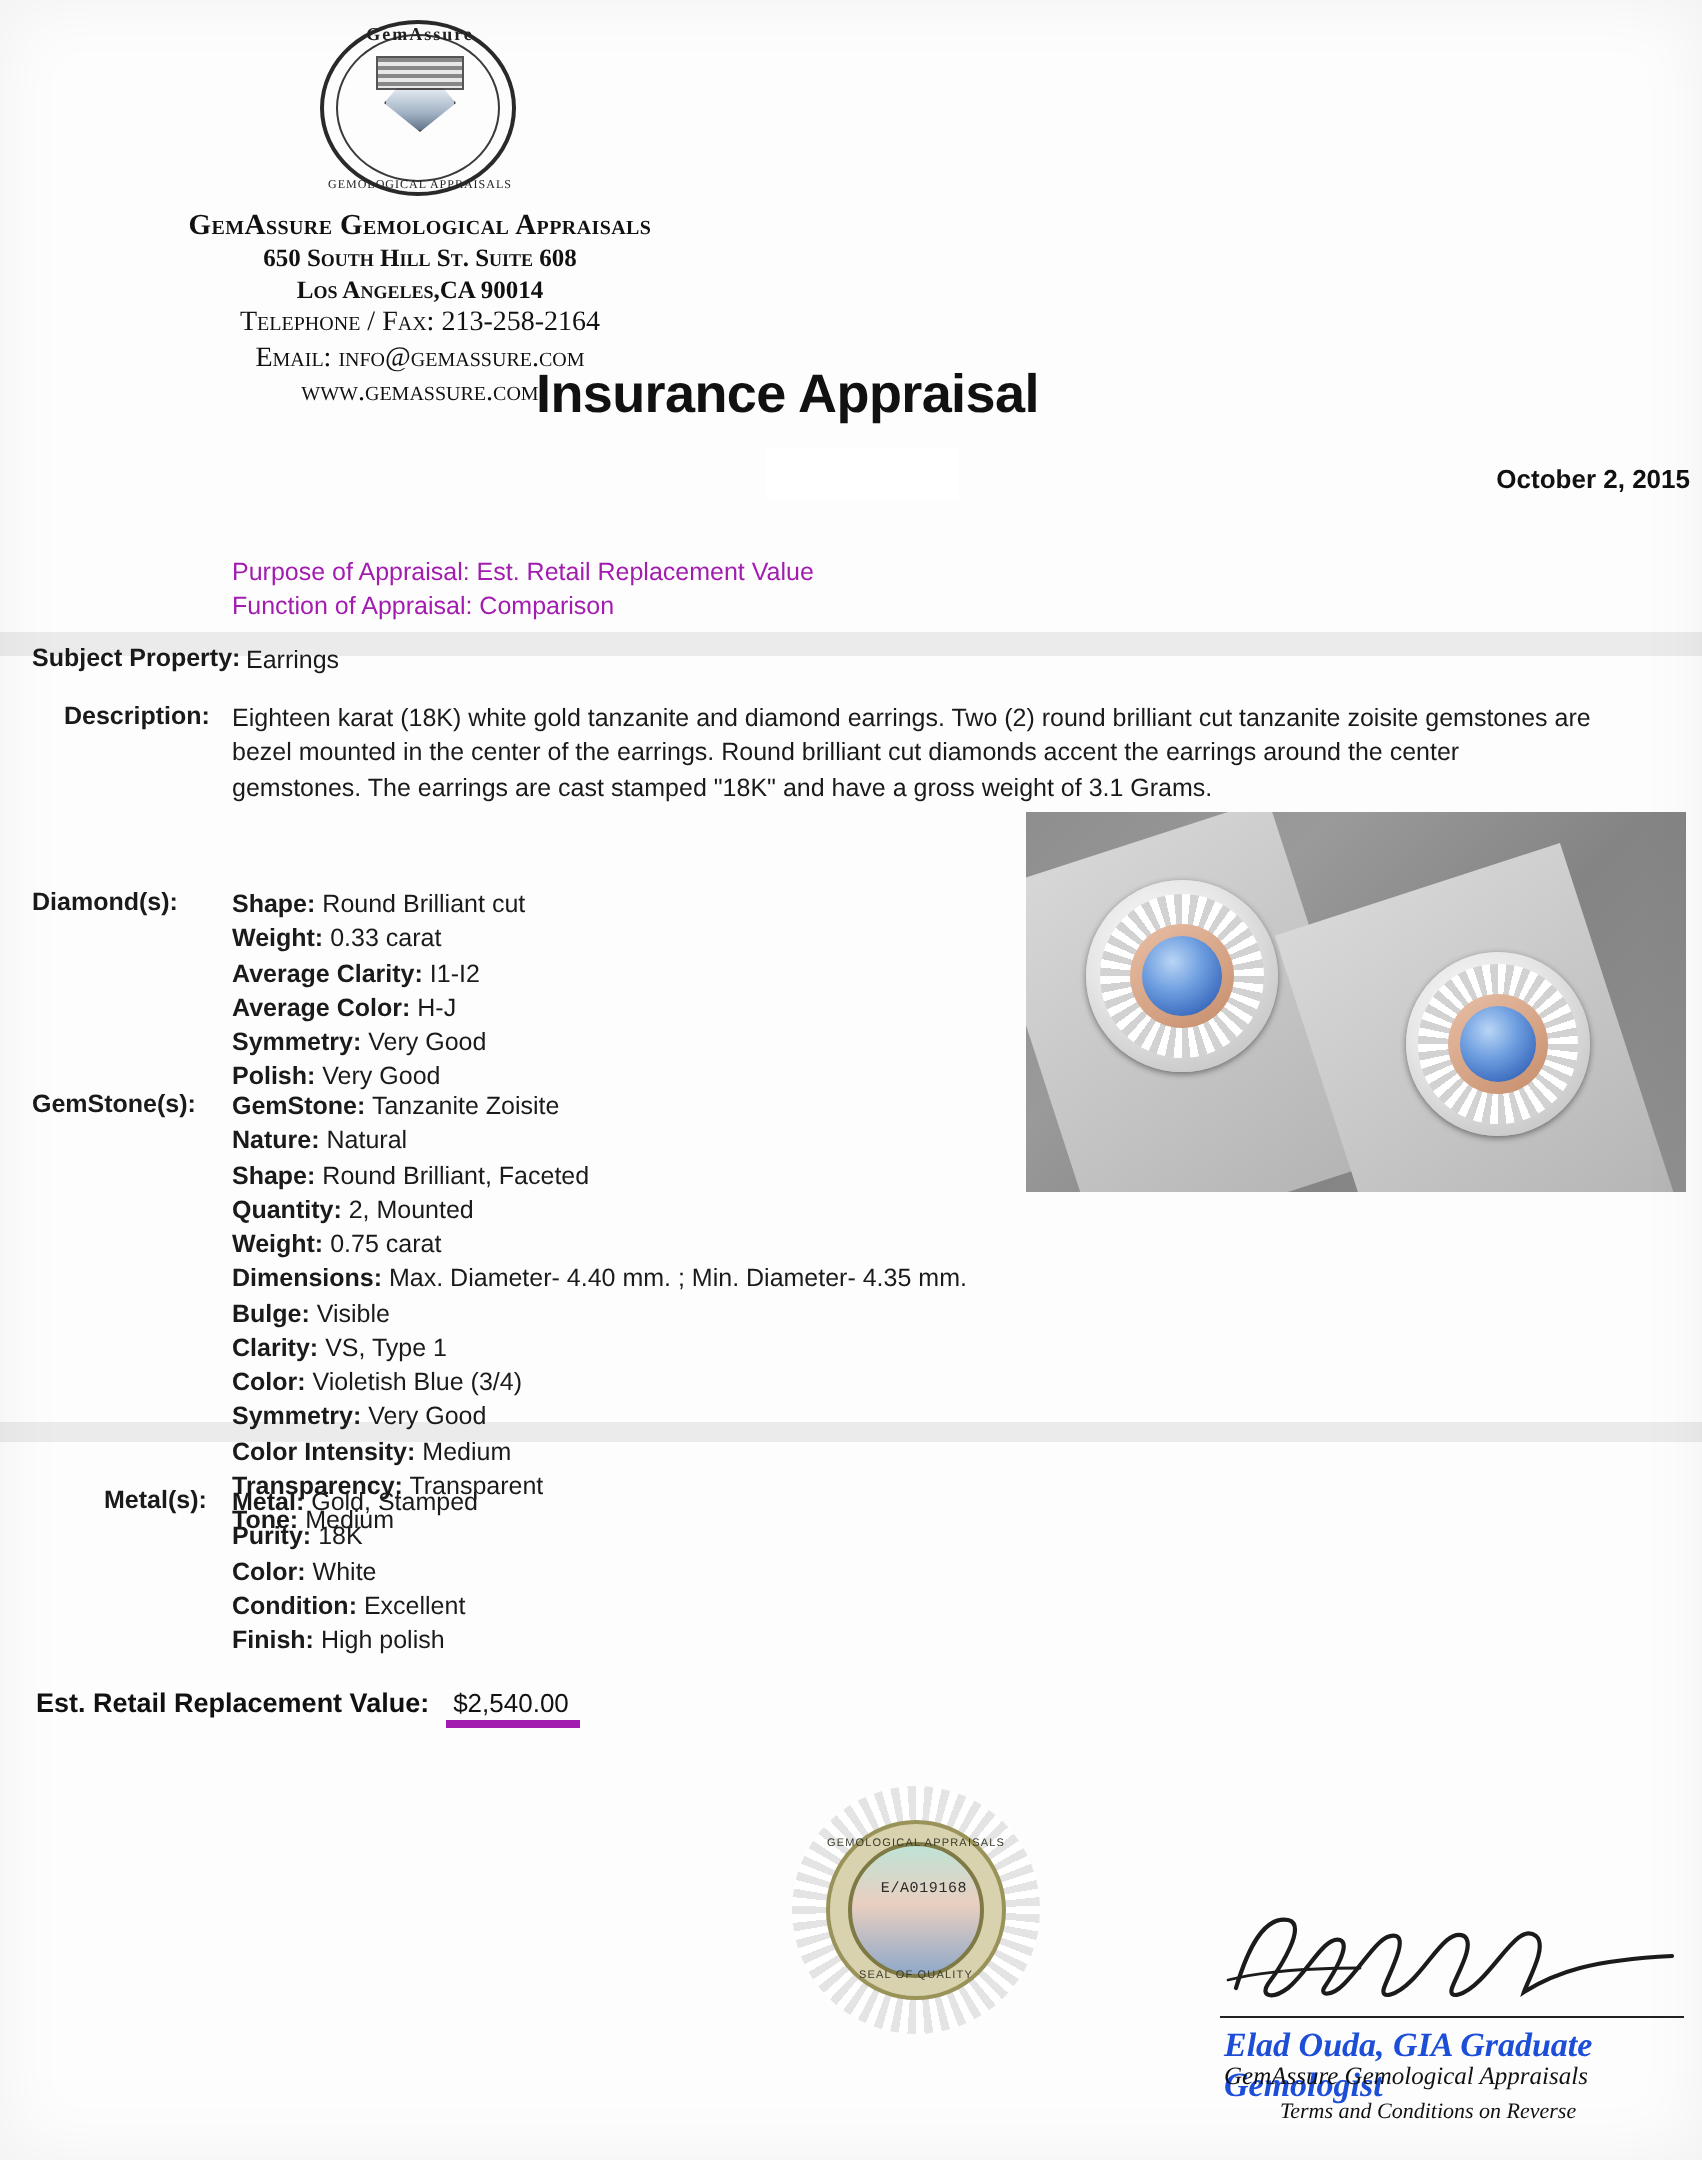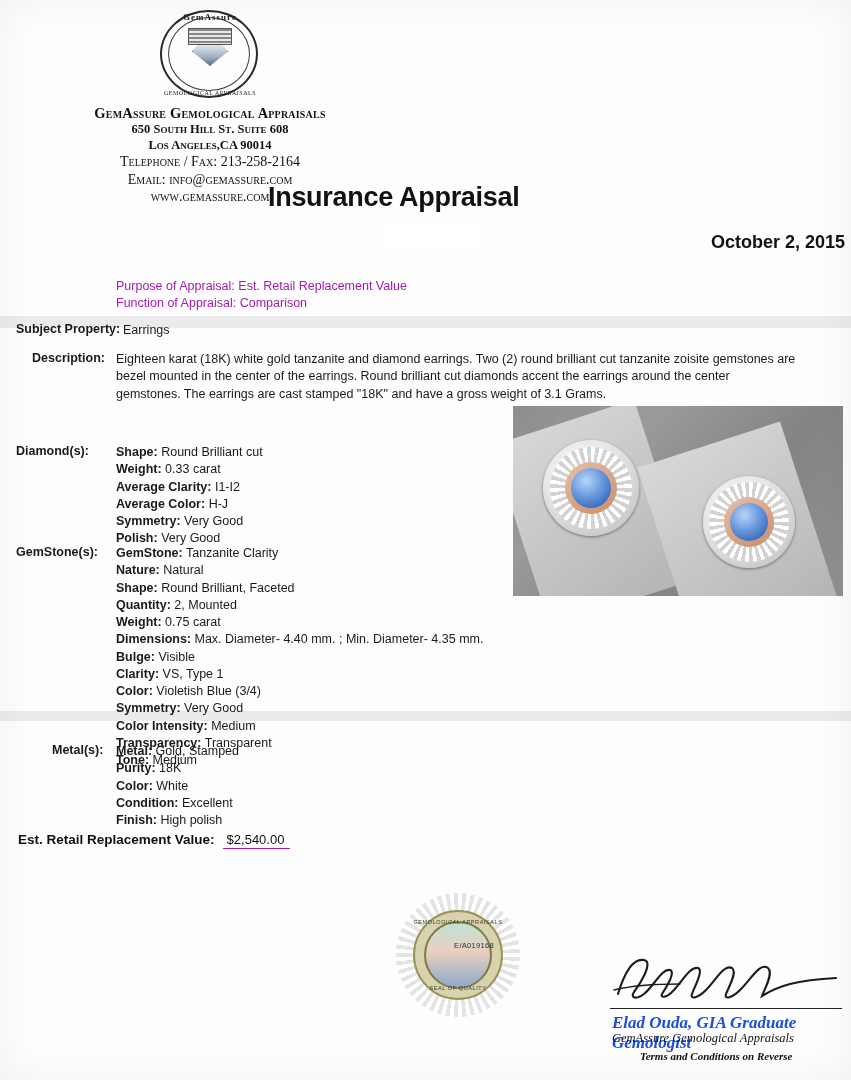--- a/index.html
+++ b/index.html
@@ -143,7 +143,7 @@
     position: absolute;
     right: 6px;
     top: 232px;
-    font-size: 18px;
+    font-size: 13px;
     font-weight: bold;
     color: #111;
   }

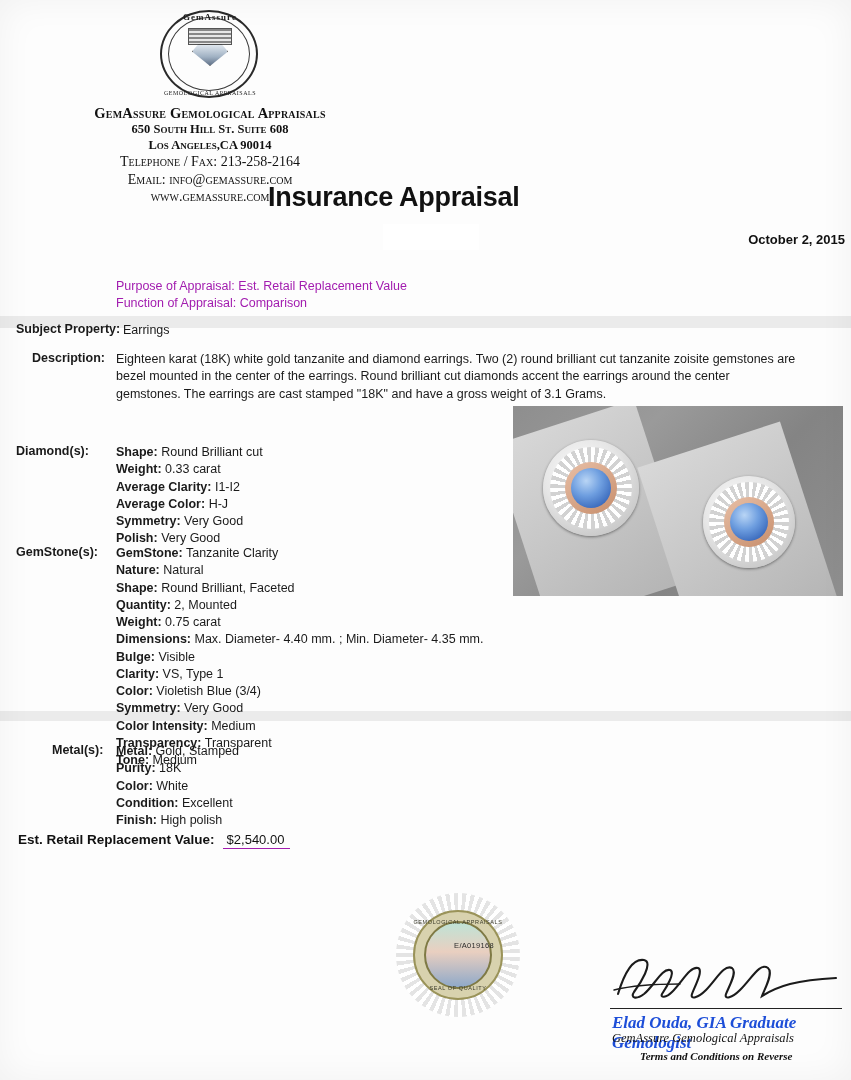--- a/index.html
+++ b/index.html
@@ -418,7 +418,7 @@
 
   <div class="row-label" id="gem-label">GemStone(s):</div>
   <div class="row-body" id="gem-body">
-    <div class="kv"><b>GemStone:</b> <span>Tanzanite Clarity</span></div>
+    <div class="kv"><b>GemStone:</b> <span>Tanzanite Zoisite</span></div>
     <div class="kv"><b>Nature:</b> <span>Natural</span></div>
     <div class="kv"><b>Shape:</b> <span>Round Brilliant, Faceted</span></div>
     <div class="kv"><b>Quantity:</b> <span>2, Mounted</span></div>

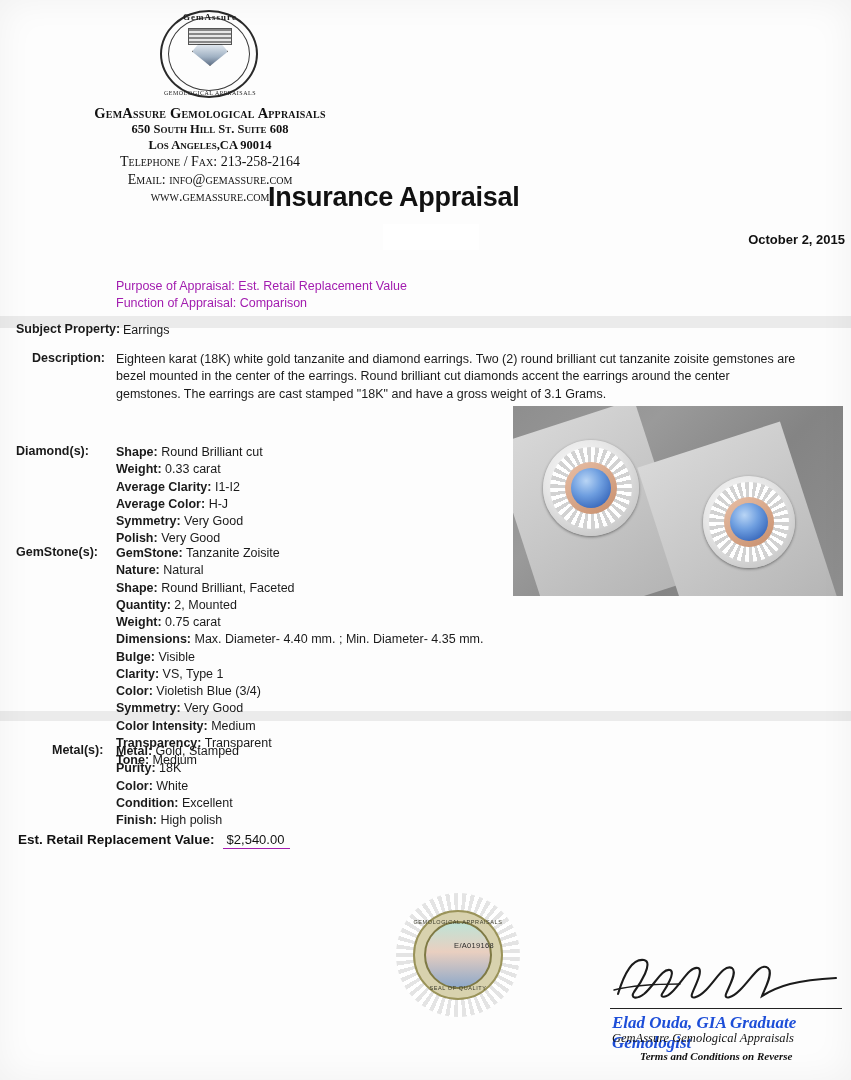--- a/index.html
+++ b/index.html
@@ -204,10 +204,11 @@
   .value-amount {
     display: inline-block;
     margin-left: 8px;
-    border-bottom: 1px solid #a21caf;
+    border-bottom: 4px solid #a21caf;
     padding: 0 6px 1px 4px;
     font-weight: normal;
     font-size: 13px;
+    margin-top: 12px;
   }
 
   

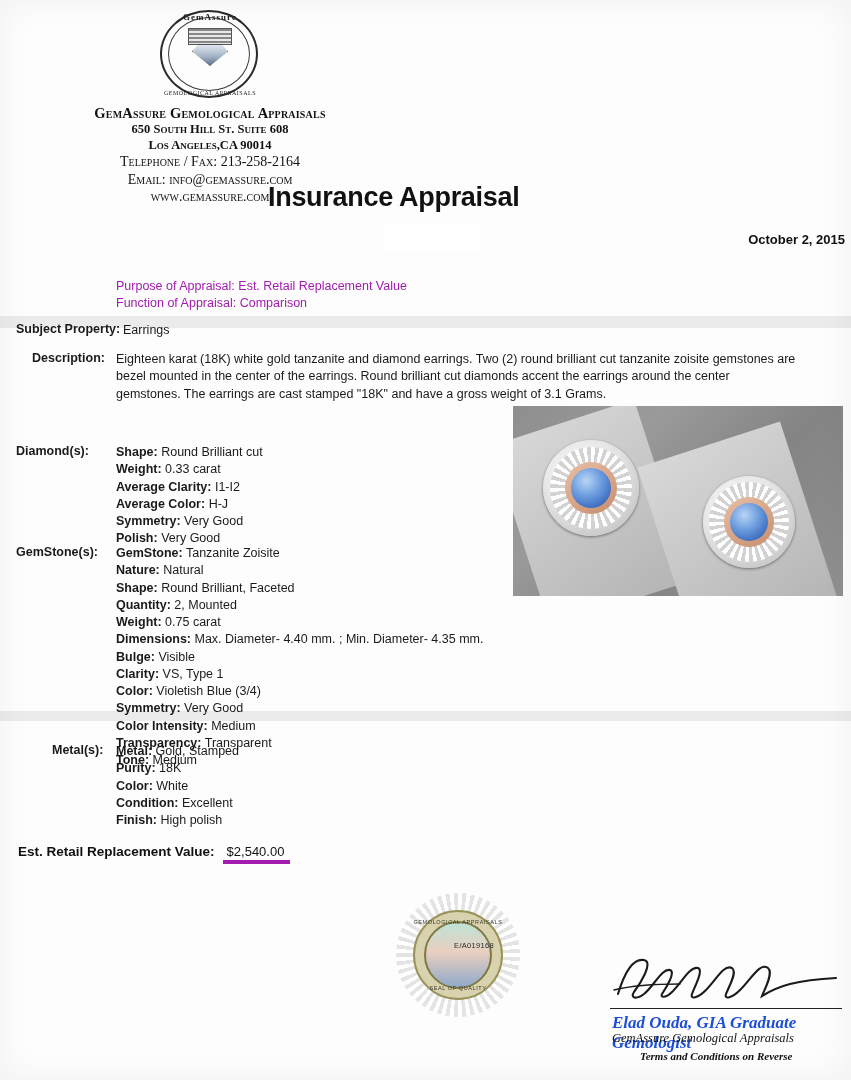--- a/index.html
+++ b/index.html
@@ -295,12 +295,12 @@
   }
   .footer-seal .seal-code {
     position: absolute;
-    left: 16px; top: 48px;
+    left: 4px; top: 48px;
     width: 124px;
     text-align: center;
     font-size: 7.5px;
     color: #2b2b2b;
-    font-family: Liberation Sans, sans-serif;
+    font-family: Liberation Mono, monospace;
     letter-spacing: 0.3px;
   }
   .footer-seal .arc-top,

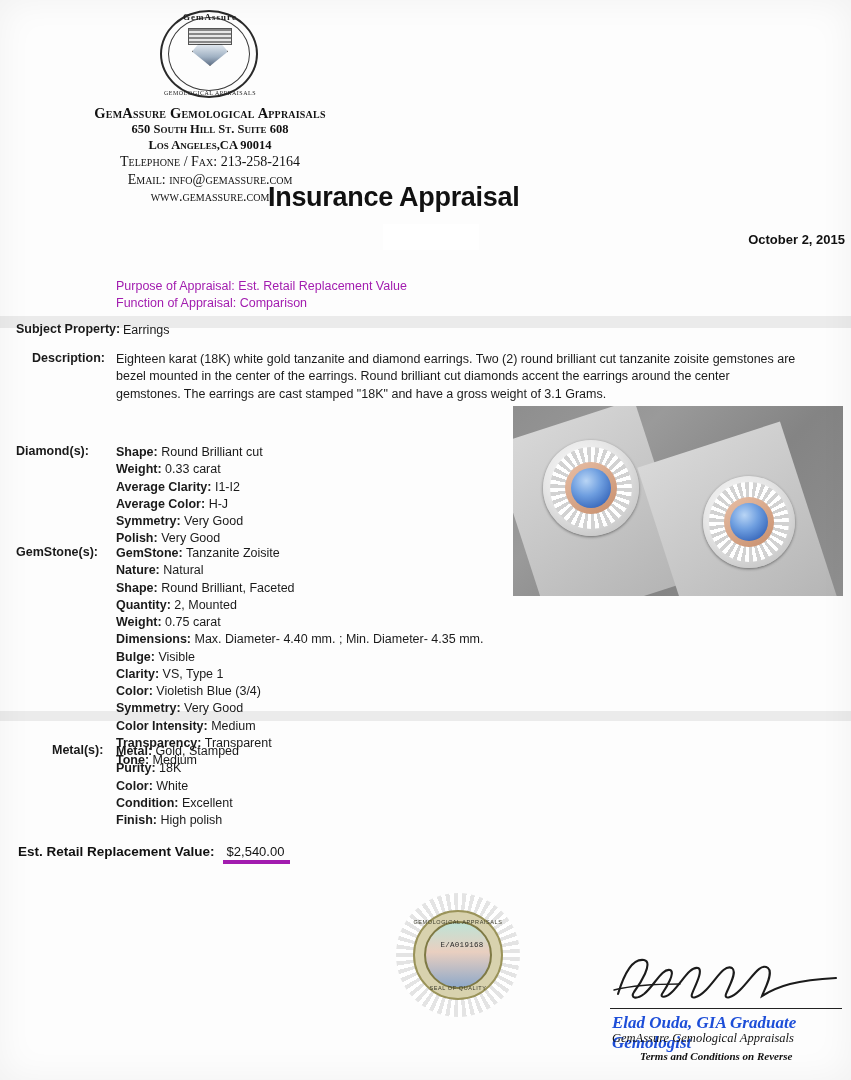--- a/index.html
+++ b/index.html
@@ -356,7 +356,7 @@
     font-family: "Liberation Serif", serif;
     font-size: 11px;
     font-style: italic;
-    font-weight: bold;
+    font-weight: normal;
     color: #111;
   }
   .edge-shadow {

